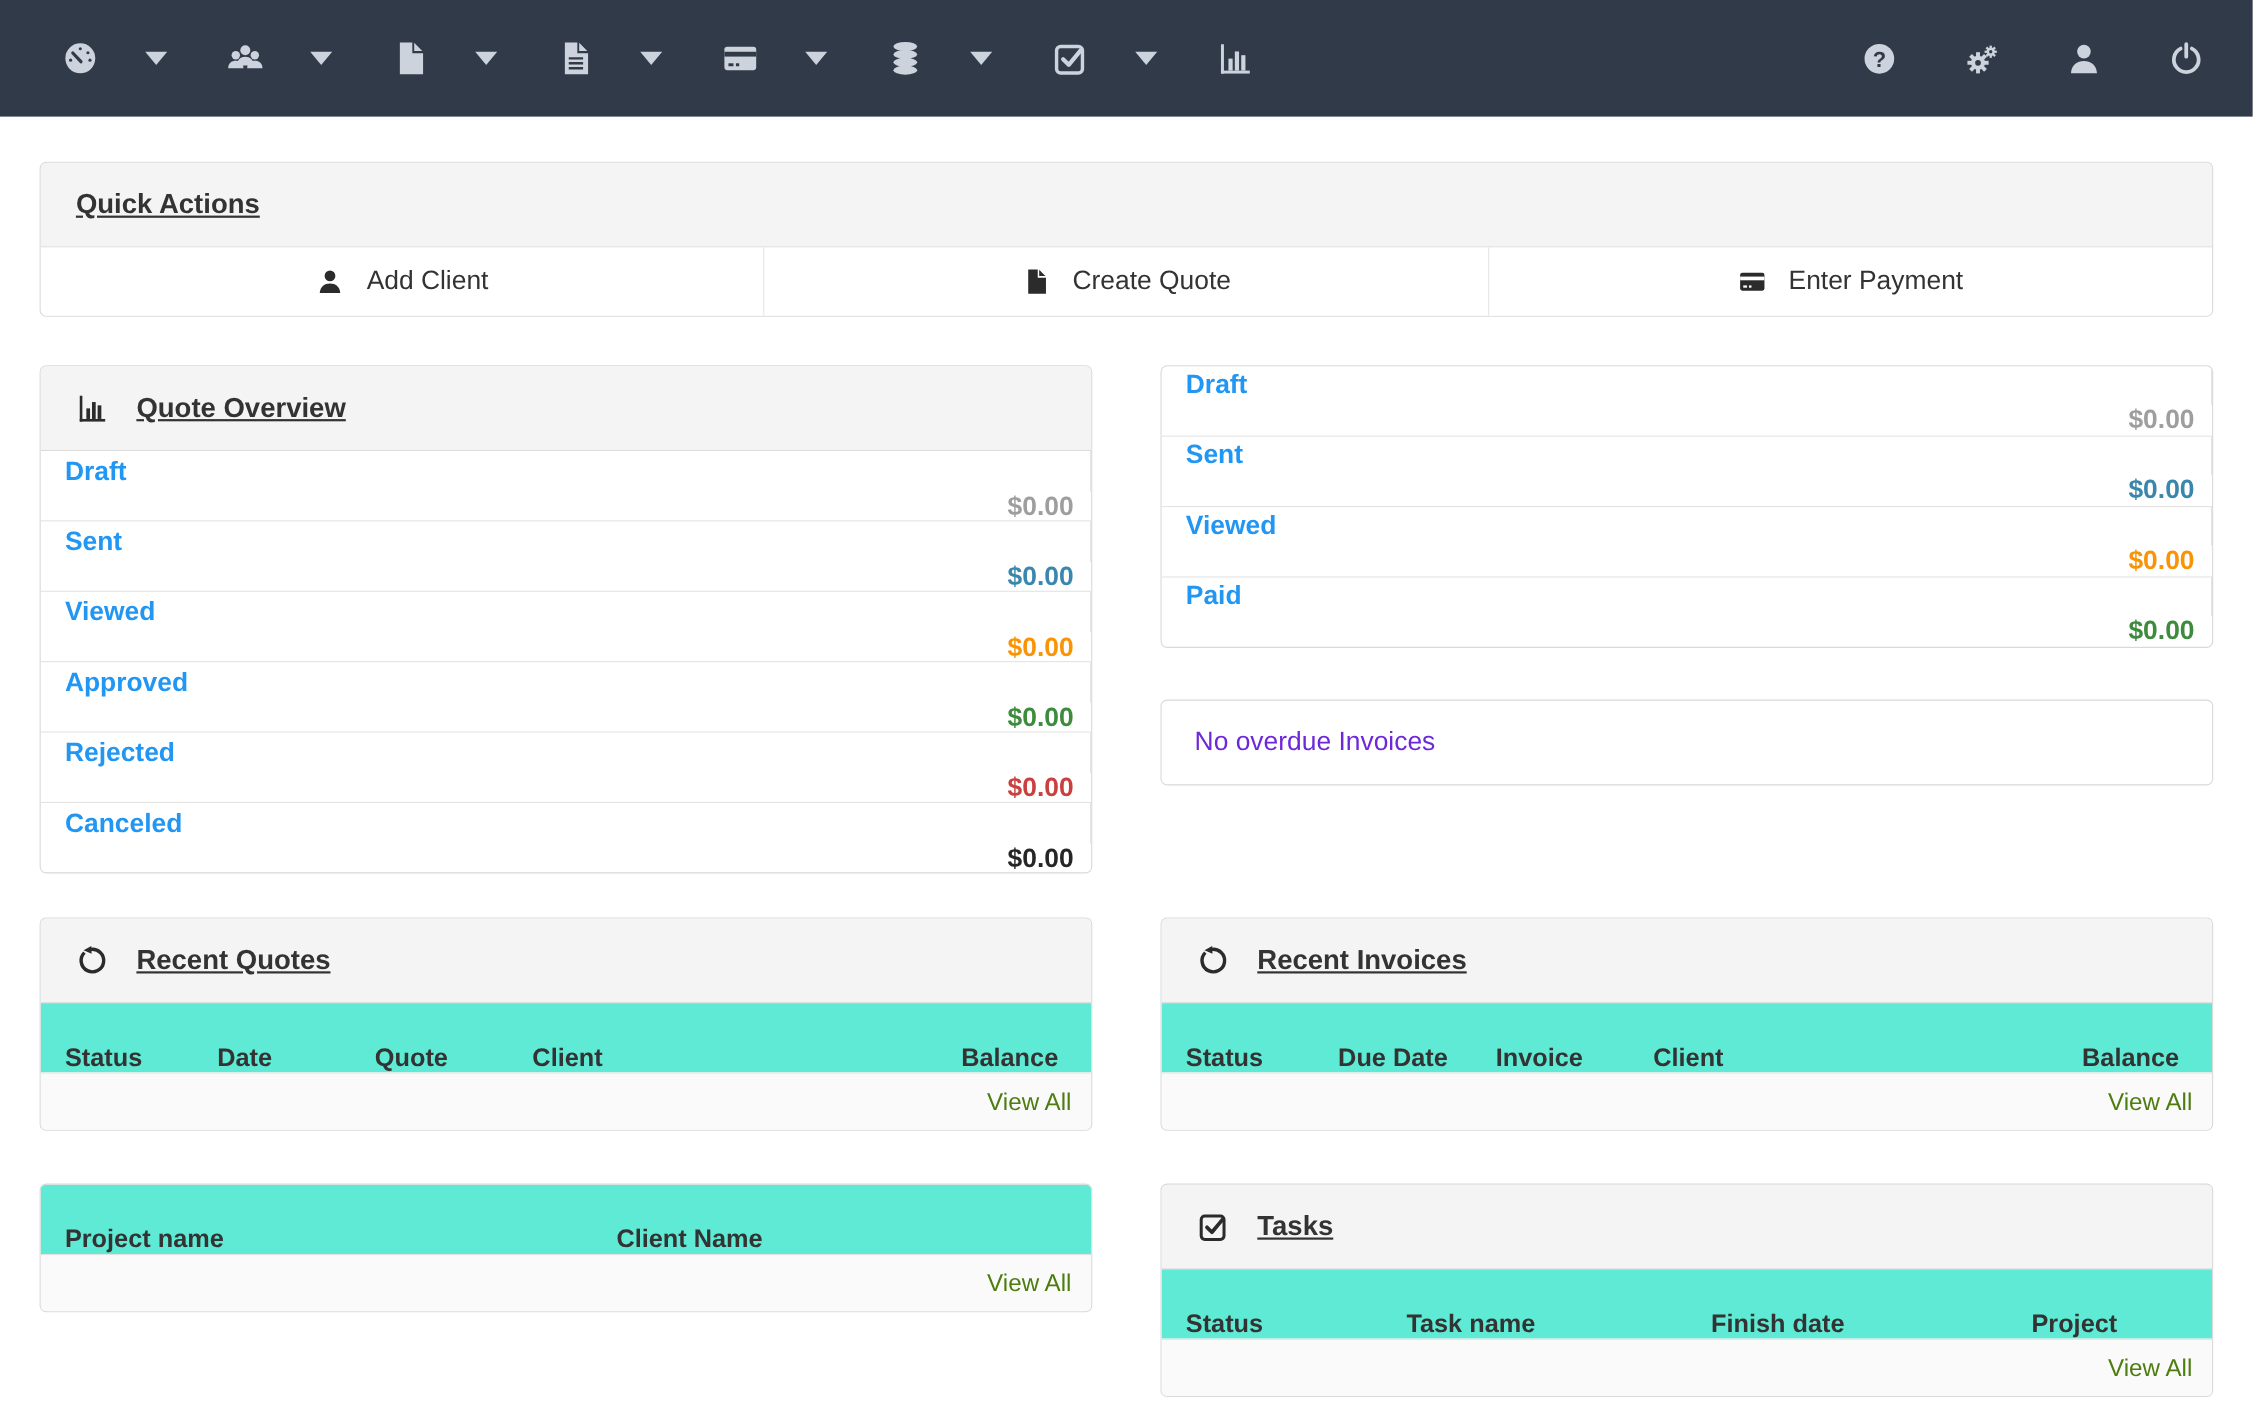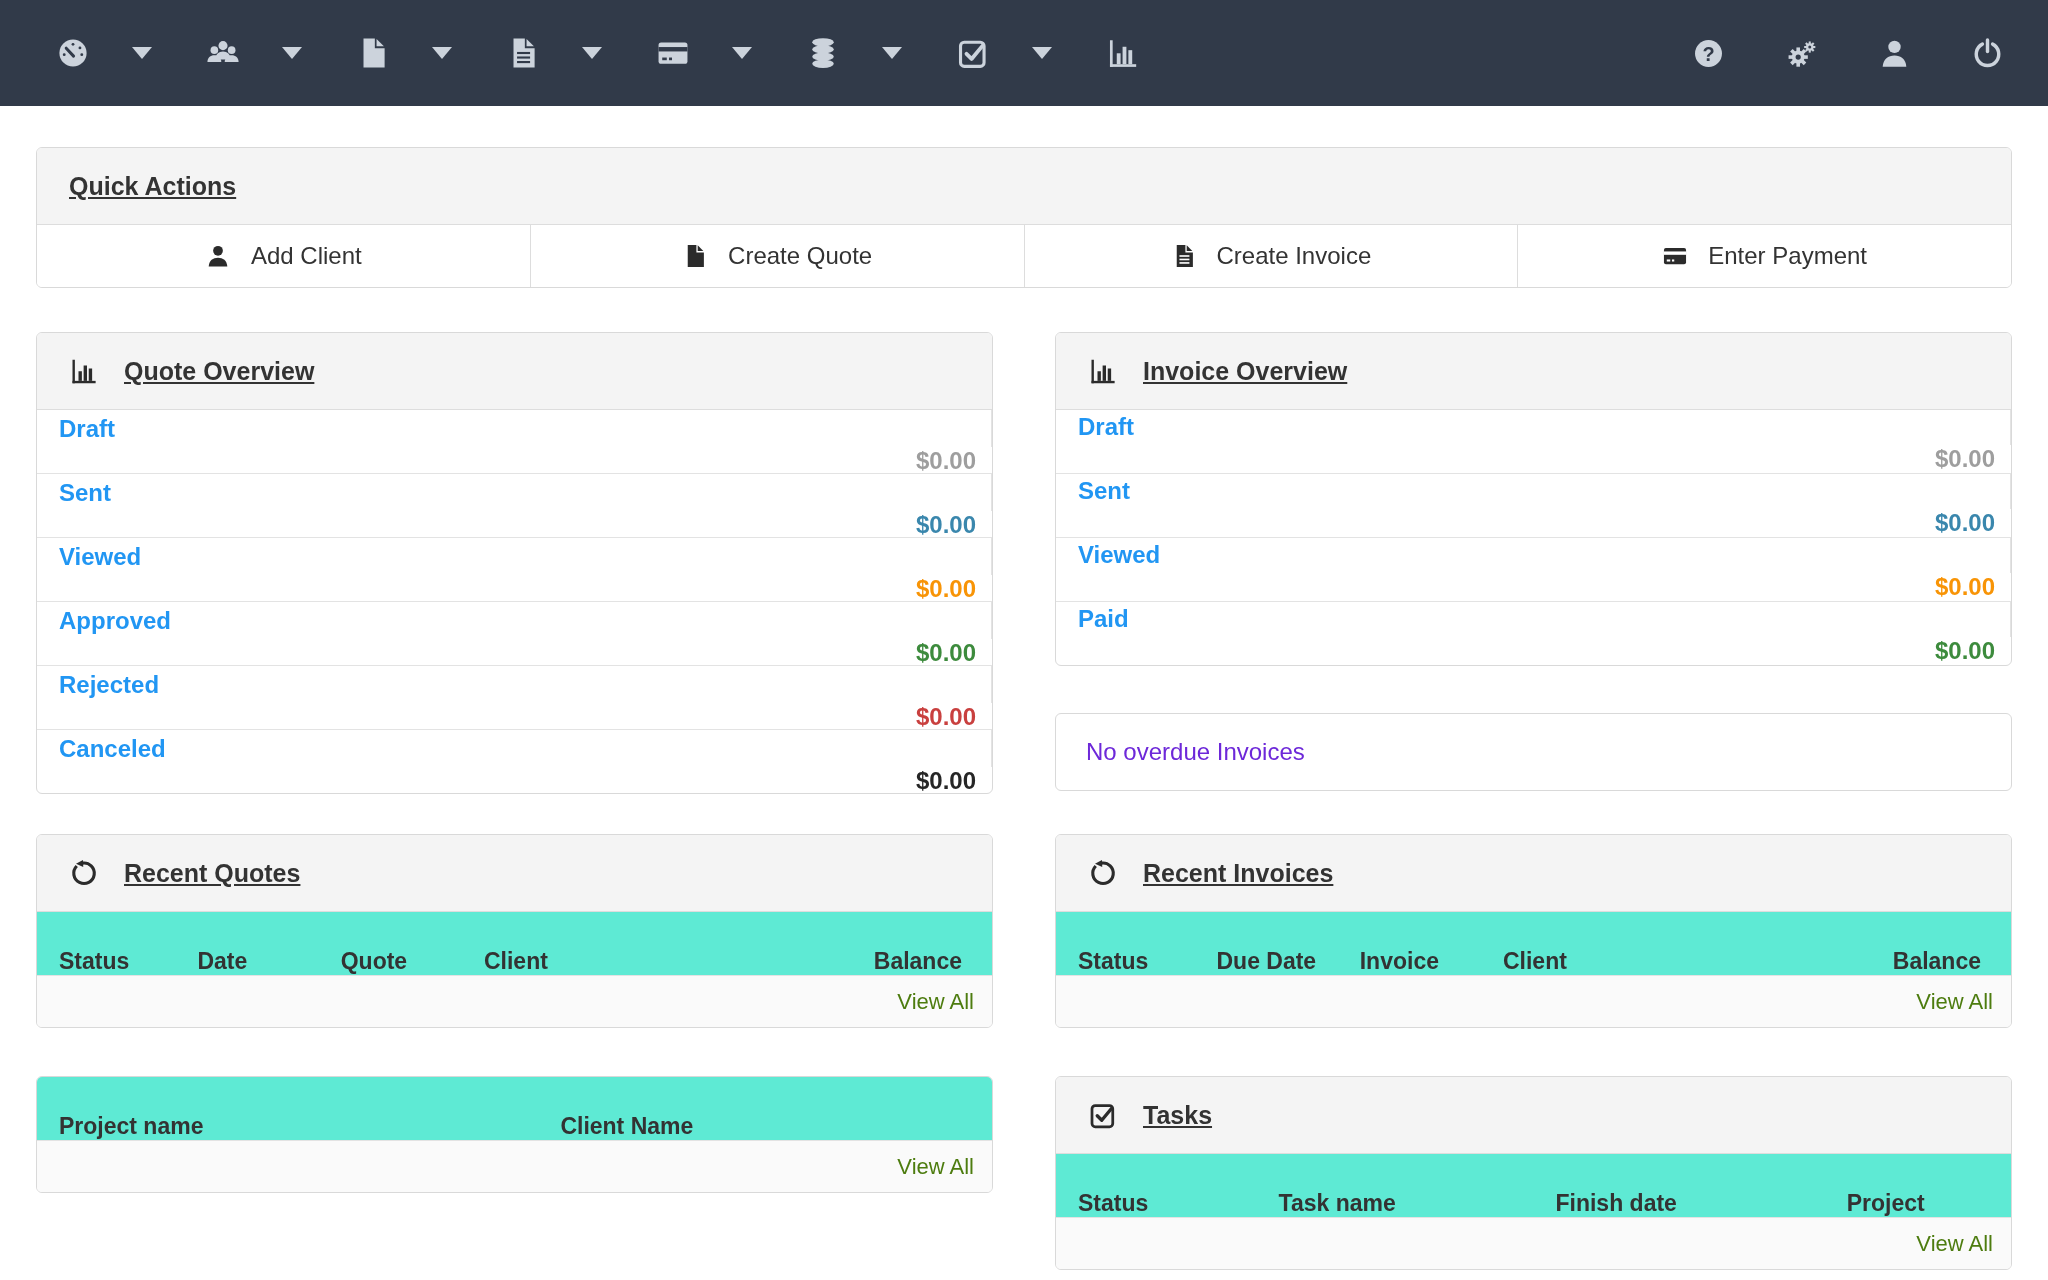--- a/index.html
+++ b/index.html
@@ -298,12 +298,6 @@
             <use href="#i-file"></use>
           </svg>
         <span>Create Quote</span>
-      </div>
-      <div class="qa-btn">
-        <svg class="icon">
-            <use href="#i-filetext"></use>
-          </svg>
-        <span>Create Invoice</span>
       </div>
       <div class="qa-btn">
         <svg class="icon">

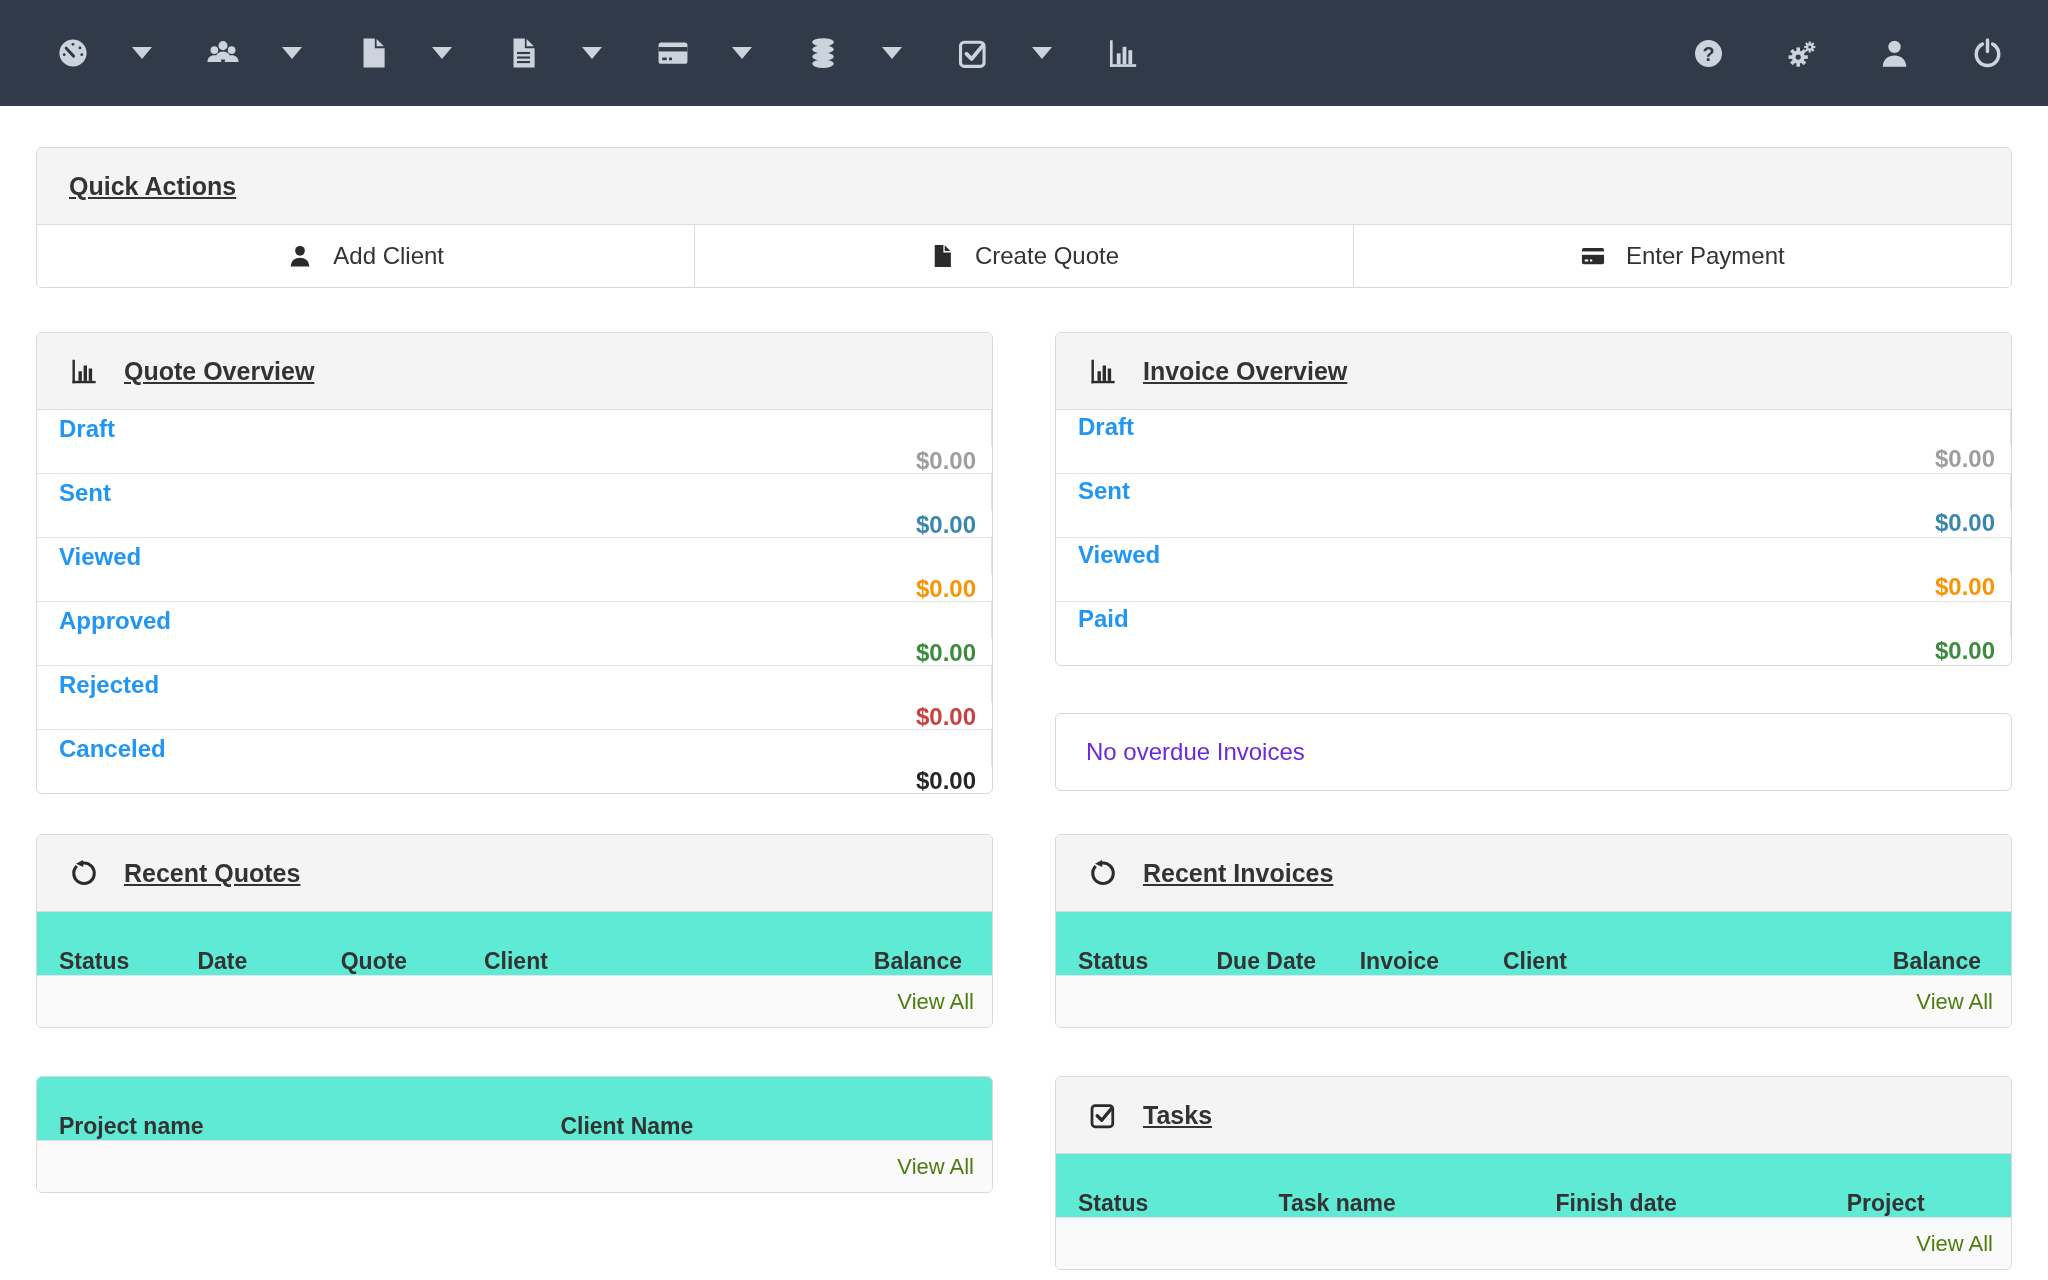--- a/index.html
+++ b/index.html
@@ -344,12 +344,6 @@
 
     <div>
       <div class="panel ov55">
-        <div class="panel-header">
-          <svg class="icon">
-              <use href="#i-chart"></use>
-            </svg>
-          <span>Invoice Overview</span>
-        </div>
         <div class="ov-row">
           <div class="ov-label">Draft</div>
           <div class="ov-amount c-muted">$0.00</div>

